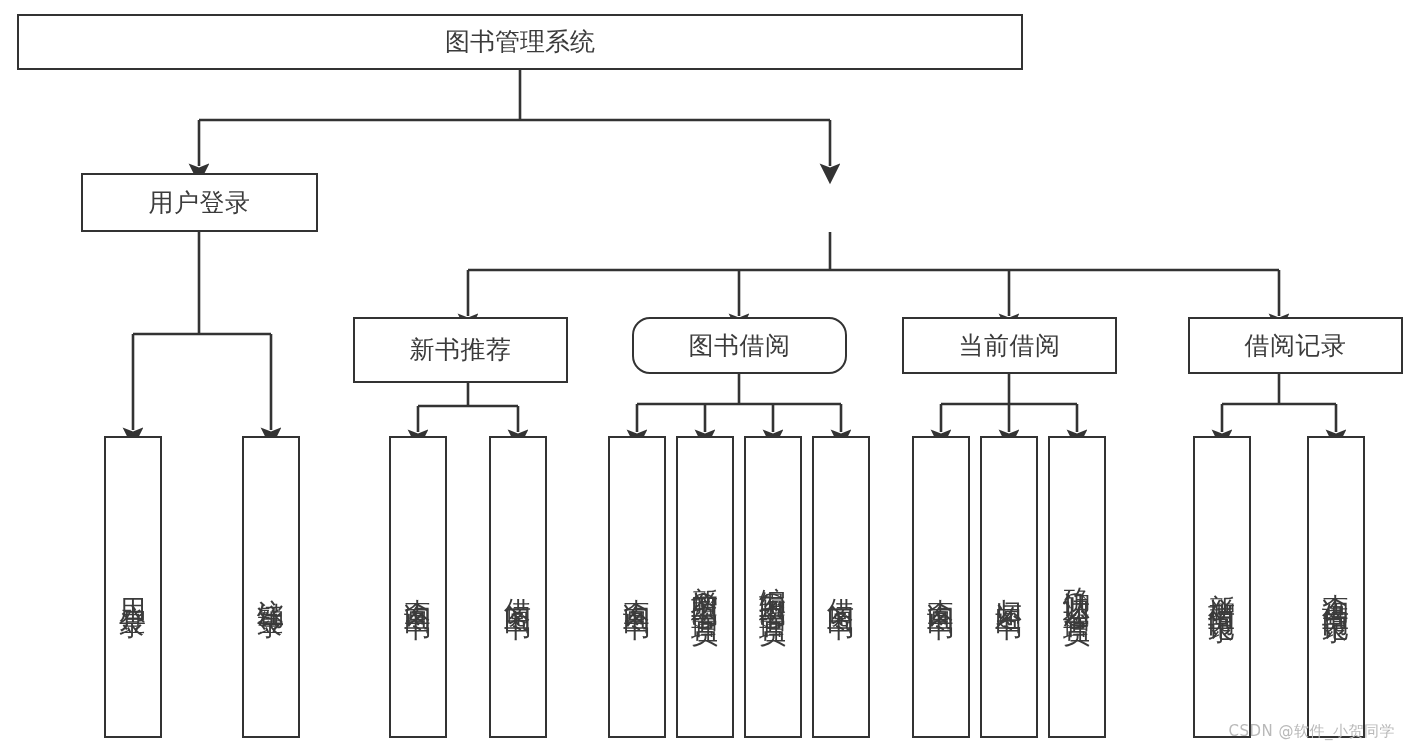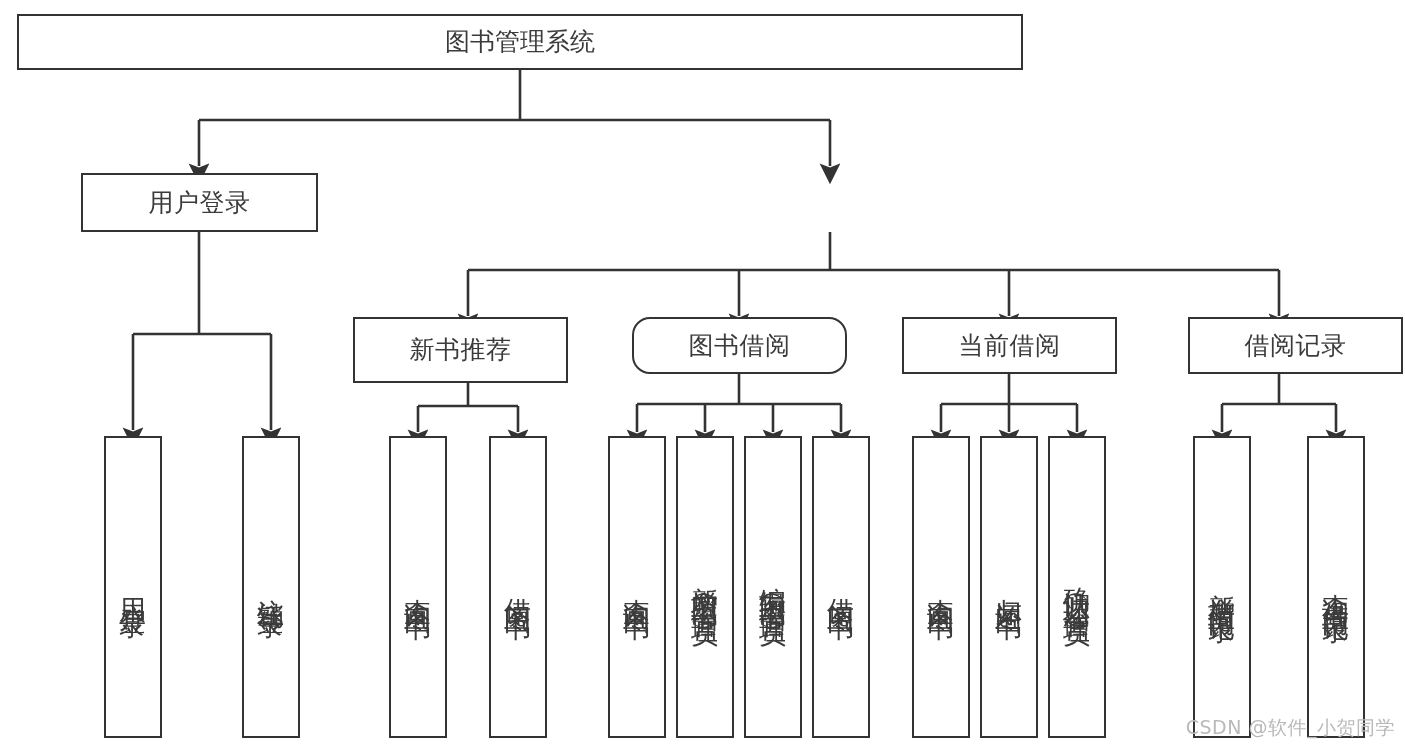--- a/index.html
+++ b/index.html
@@ -65,7 +65,7 @@
     position: absolute;
     right: 10px;
     bottom: 6px;
-    font-size: 19px;
+    font-size: 15px;
     color: #b9b9b9;
     z-index: 5;
     white-space: nowrap;

